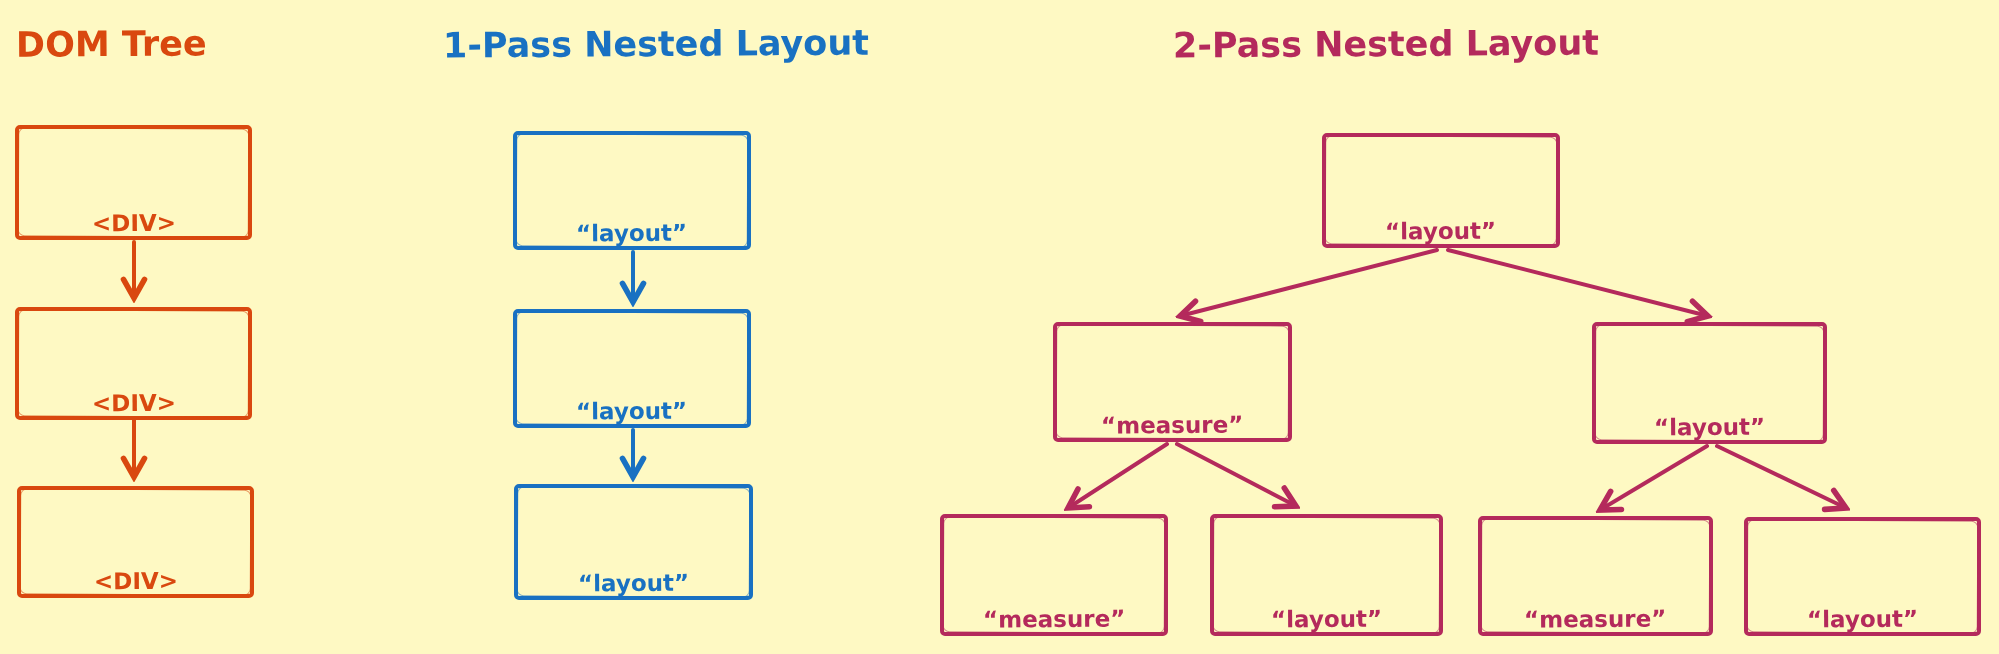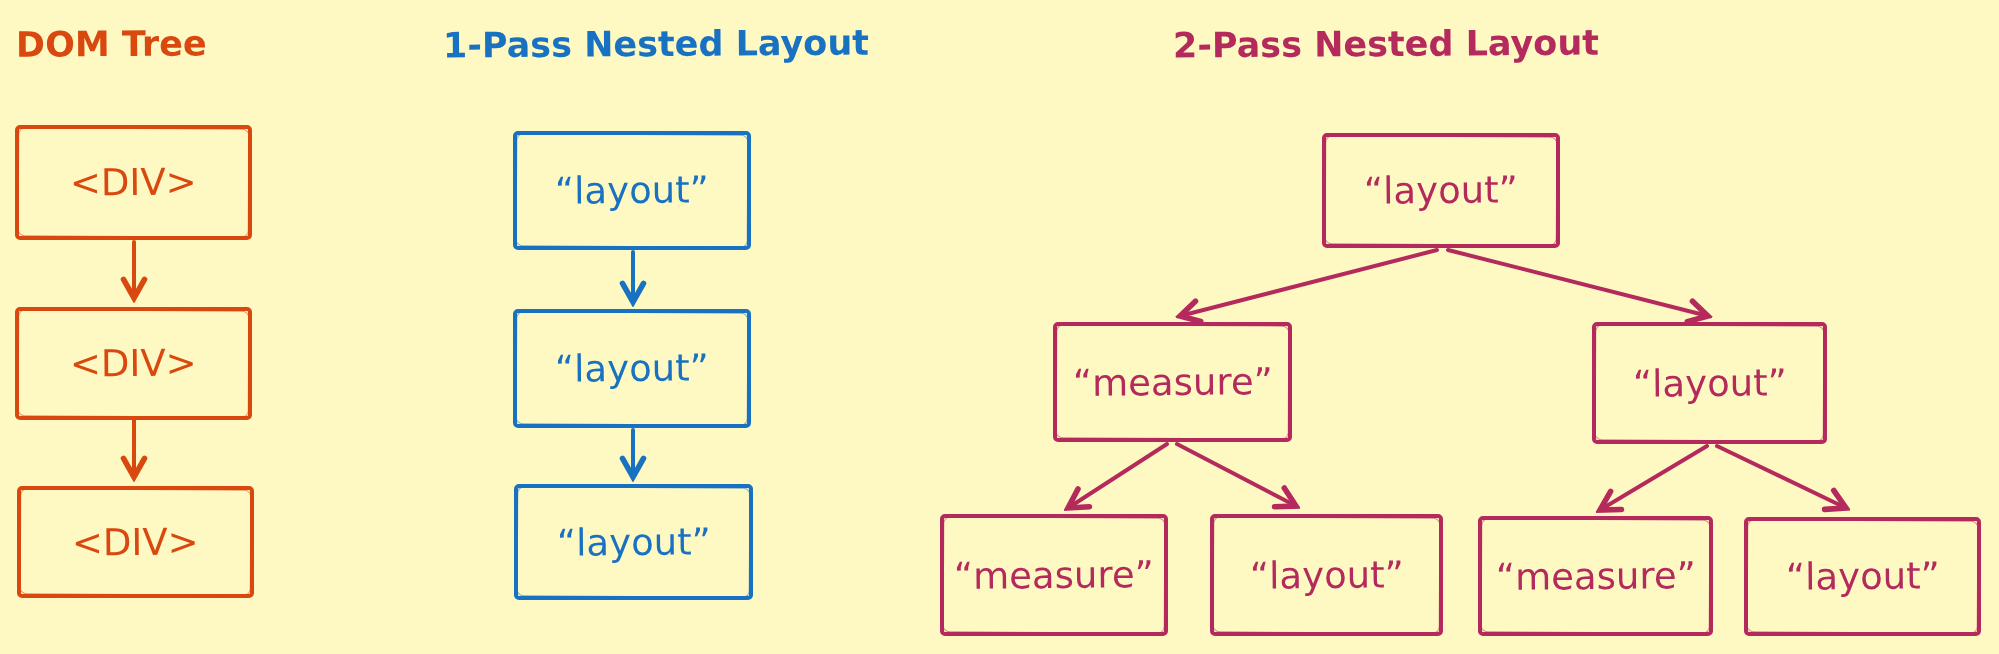--- a/index.html
+++ b/index.html
@@ -33,10 +33,10 @@
     border: 4px solid;
     border-radius: 5px;
     display: flex;
-    align-items: center;
+    align-items: flex-end;
     justify-content: center;
-    font-size: 37px;
-    font-weight: normal;
+    font-size: 23px;
+    font-weight: bold;
     white-space: nowrap;
     background: transparent;
   }

